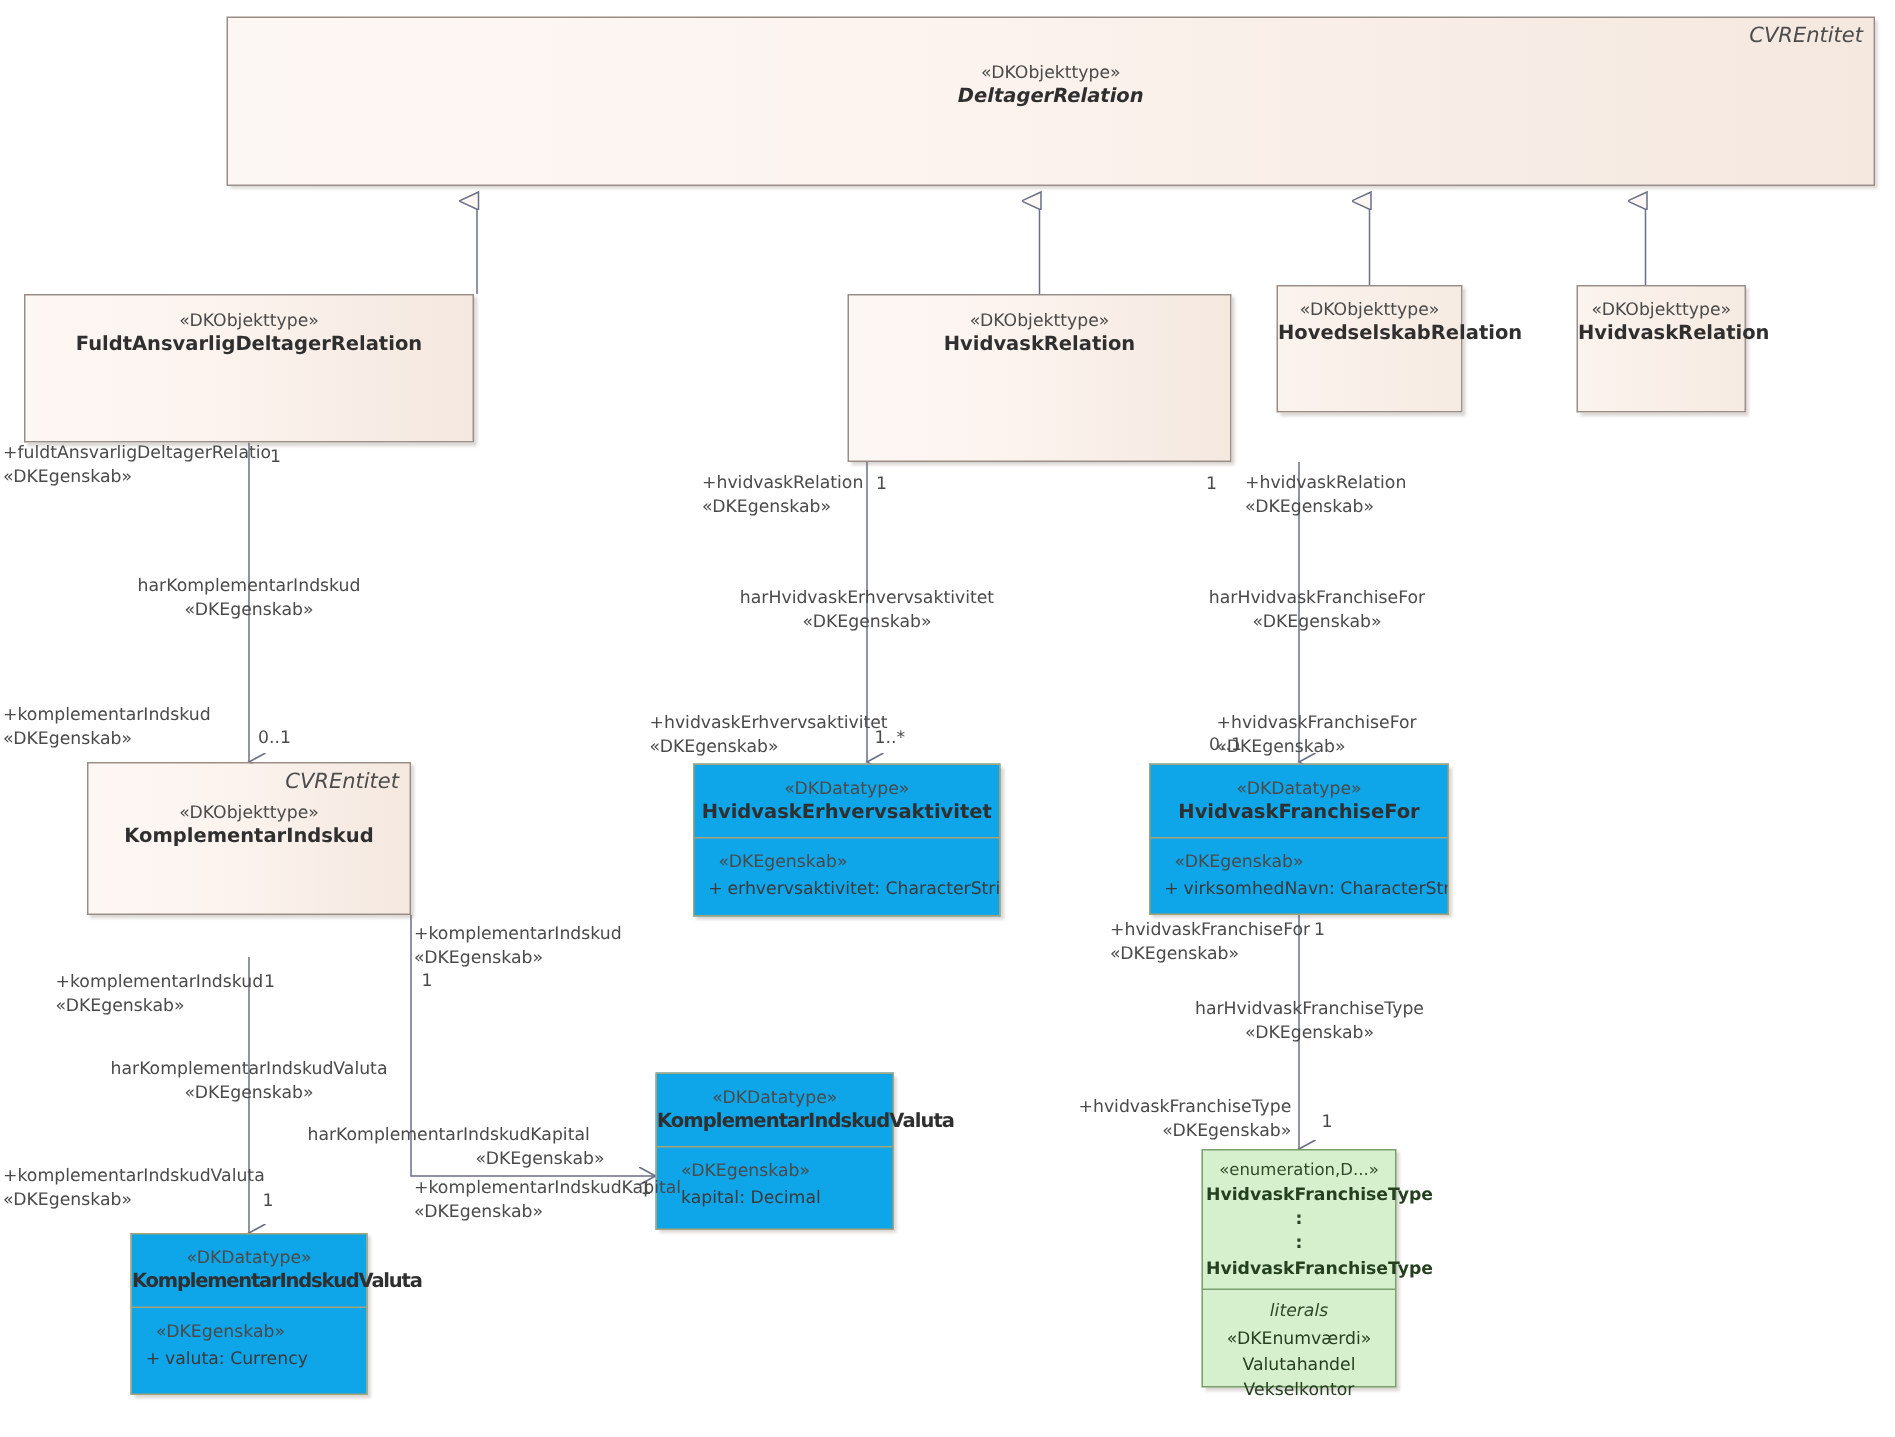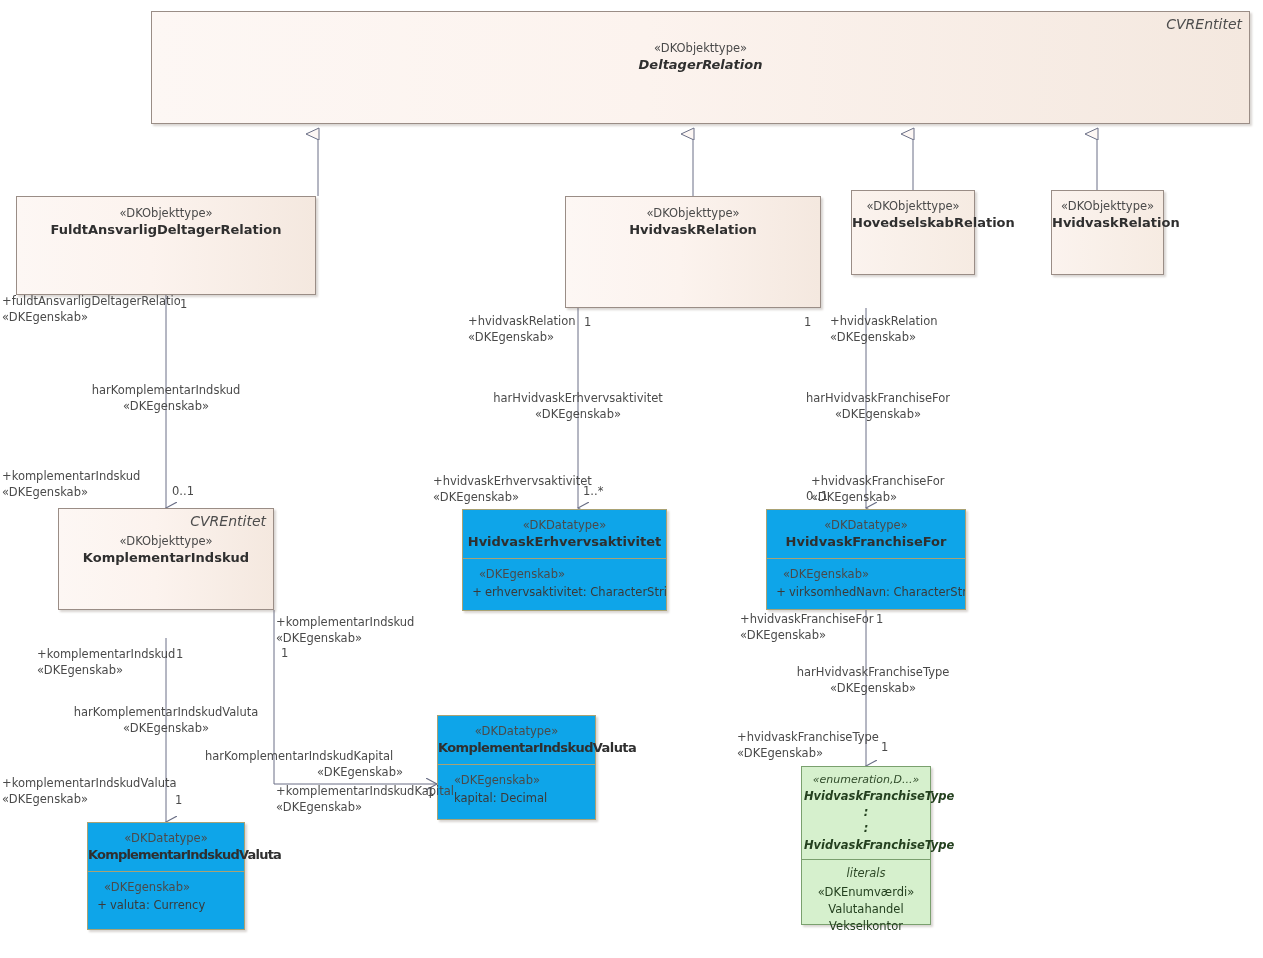--- a/index.html
+++ b/index.html
@@ -258,7 +258,7 @@
     <span class="st">«DKEgenskab»</span>
   </div>
 
-  <div class="lbl" style="left:737px;top:730px;">
+  <div class="lbl" style="left:719px;top:730px;text-align:right;">
     <span>+hvidvaskFranchiseType</span>
     <span class="st">«DKEgenskab»</span>
   </div>

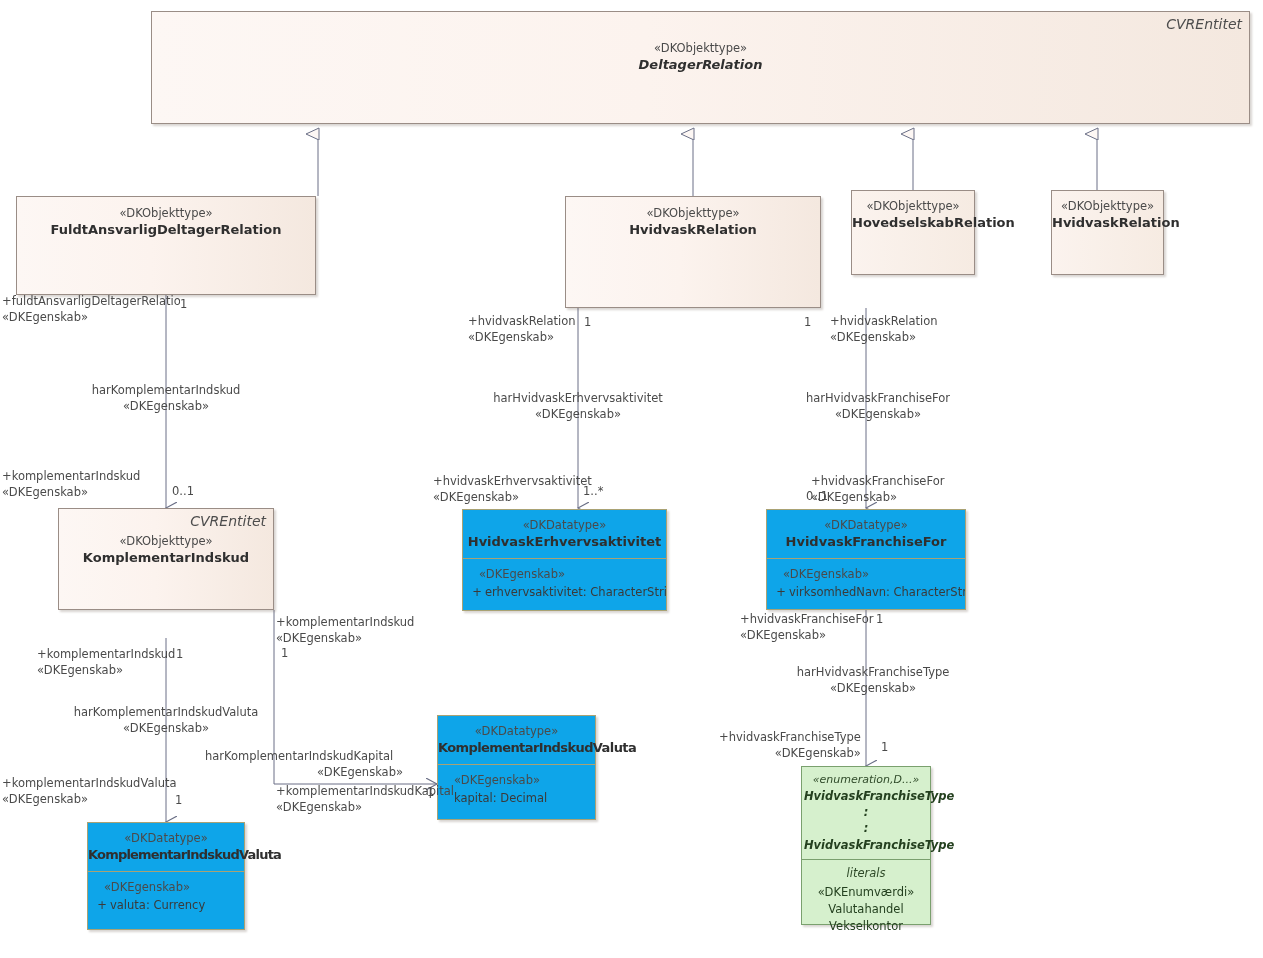--- a/index.html
+++ b/index.html
@@ -32,7 +32,7 @@
   .plus{display:inline-block;width:16px;text-align:center;}
 
   
-  .enum-hdr{text-align:center;padding:5px 2px 6px;line-height:1.42;font-style:italic;}
+  .enum-hdr{text-align:center;padding:5px 2px 6px;line-height:1.42;}
   .enum-stereo{font-size:11px;color:#2f4a29;}
   .enum-name{font-size:11.5px;font-weight:bold;color:#24401f;}
   .lit-title{text-align:center;font-style:italic;font-size:11.5px;

